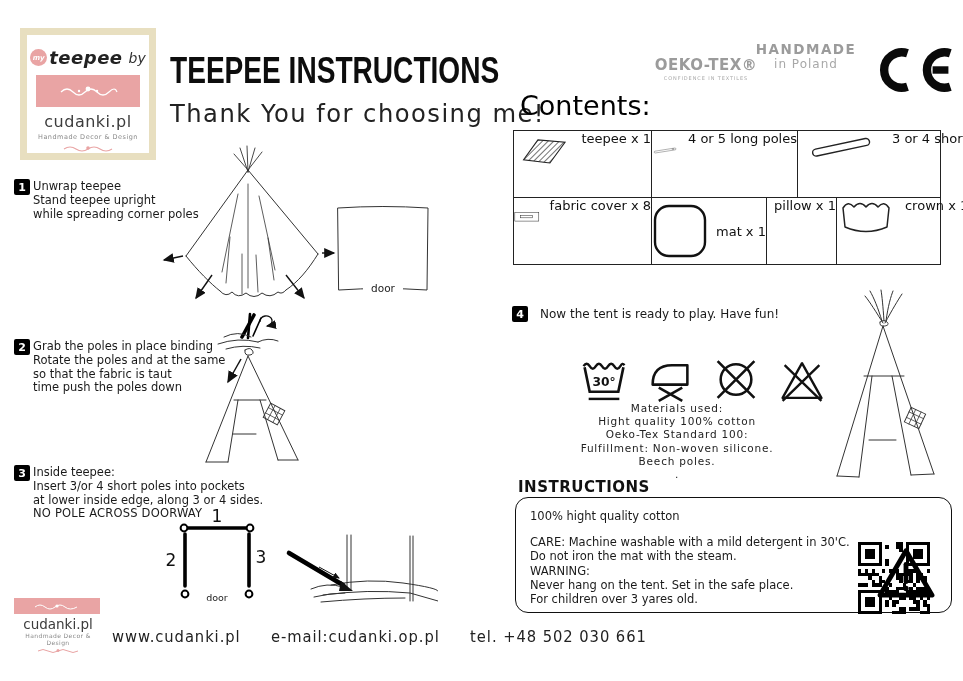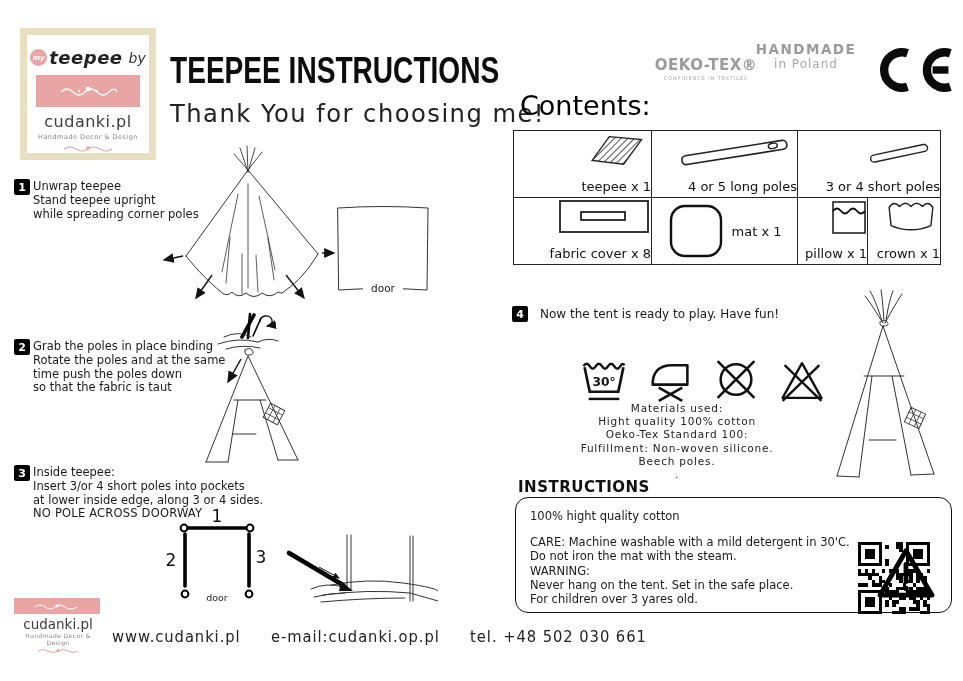--- a/index.html
+++ b/index.html
@@ -44,7 +44,7 @@
   .ct-row{display:flex;}
   .ct-row.r1{height:66px;border-bottom:1.5px solid #222;}
   .ct-row.r2{height:66px;}
-  .ct-cell{box-sizing:border-box;display:flex;flex-direction:column;align-items:flex-end;
+  .ct-cell{box-sizing:border-box;display:flex;flex-direction:row;align-items:flex-start;
            justify-content:flex-end;padding-bottom:3px;gap:10px;}
   .ct-cell + .ct-cell{border-left:1.5px solid #222;}
   .ct-label{font-size:13px;color:#111;white-space:nowrap;}

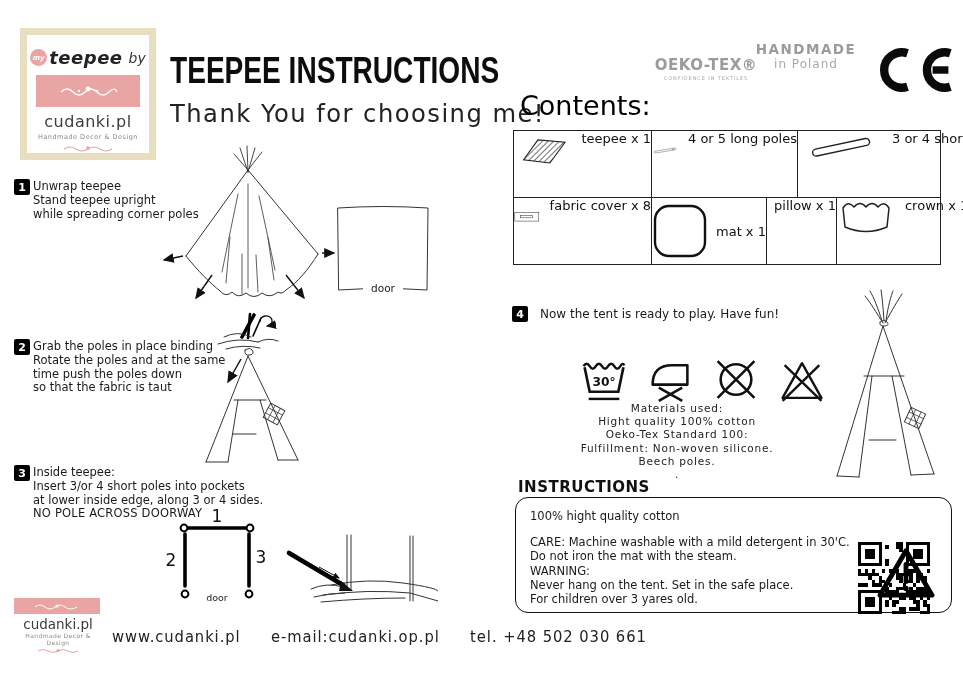--- a/index.html
+++ b/index.html
@@ -231,8 +231,8 @@
   <div class="abs steptext" style="left:33px;top:340px">
     <div>Grab the poles in place binding</div>
     <div>Rotate the poles and at the same</div>
+    <div>so that the fabric is taut</div>
     <div>time push the poles down</div>
-    <div>so that the fabric is taut</div>
   </div>
 
   <svg class="abs" style="left:198px;top:310px" width="115" height="158" viewBox="0 0 115 158">

